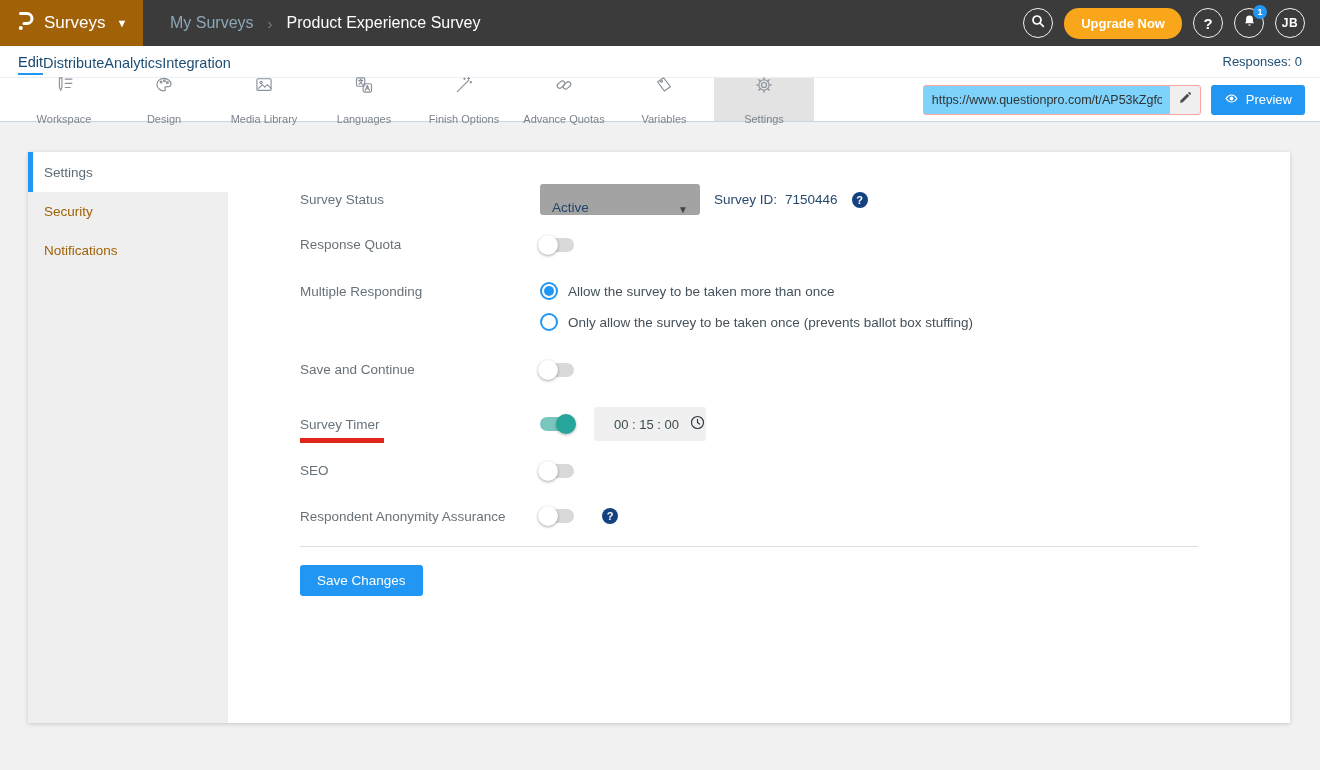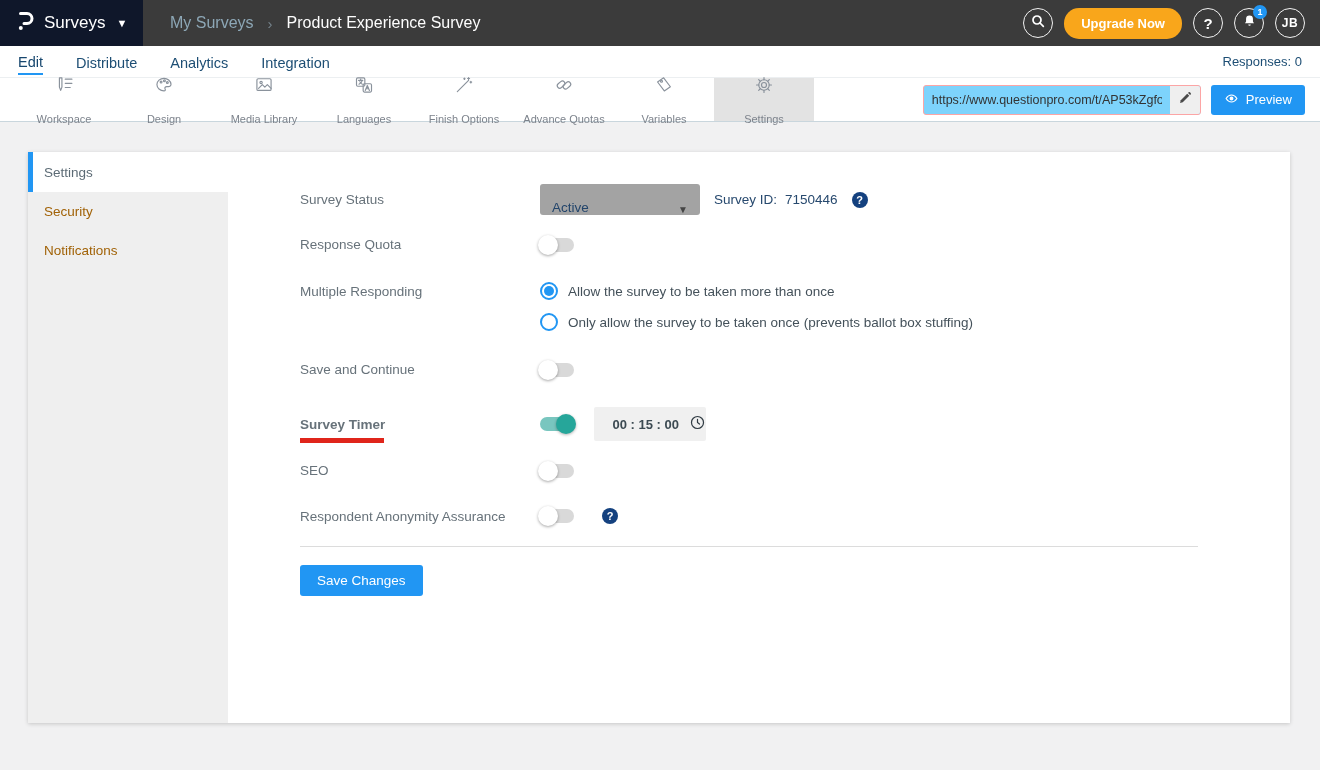--- a/index.html
+++ b/index.html
@@ -7,7 +7,7 @@
 
   
   .topbar { height:46px; background:#3b3b3b; display:flex; align-items:center; }
-  .logo-box { width:143px; height:46px; background:#0f172a; display:flex; align-items:center; padding-left:15px; gap:9px; cursor:pointer; }
+  .logo-box { width:143px; height:46px; background:#a16207; display:flex; align-items:center; padding-left:15px; gap:9px; cursor:pointer; }
   .logo-box .product { color:#fff; font-size:17px; }
   .logo-box .caret { color:#fff; font-size:11px; margin-left:2px; }
   .breadcrumb { display:flex; align-items:center; margin-left:27px; gap:14px; font-size:16px; }

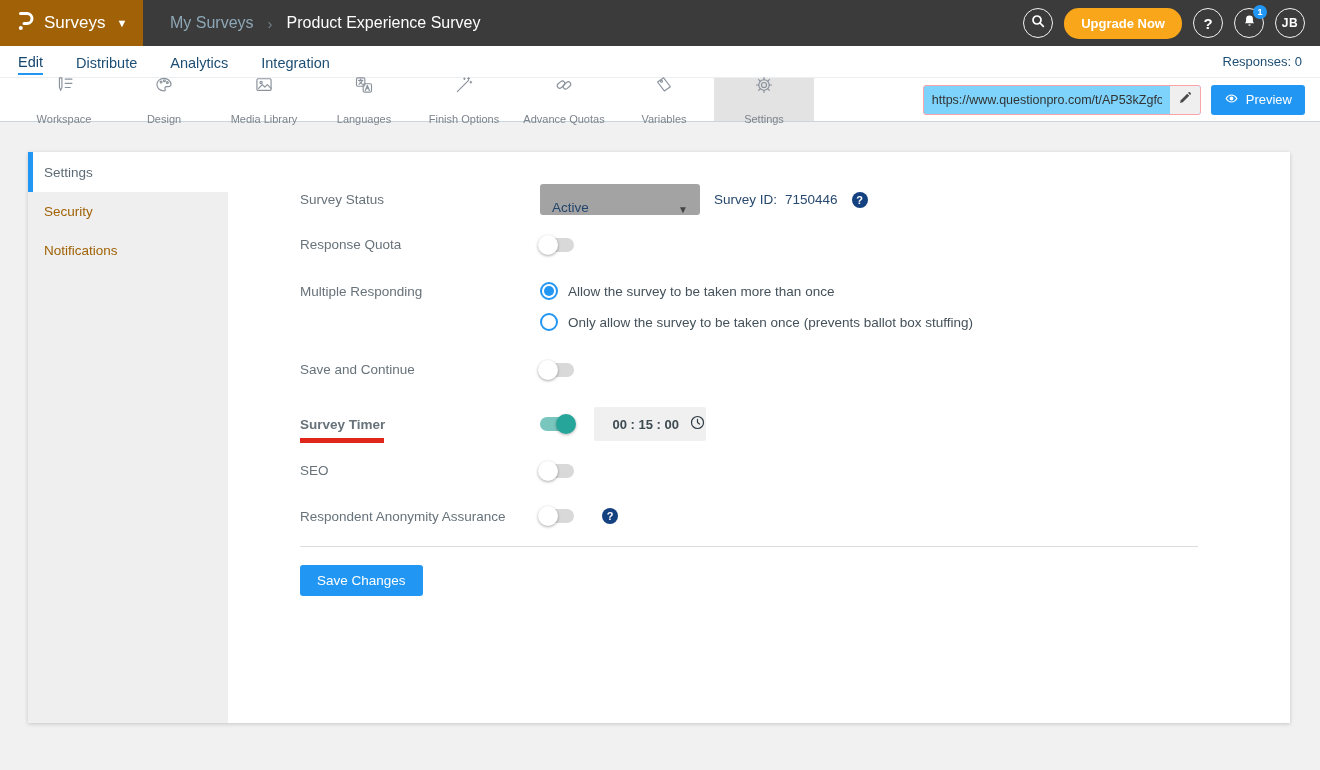--- a/index.html
+++ b/index.html
@@ -22,7 +22,7 @@
   .help-q { font-size:15px; font-weight:bold; }
 
   
-  .tabbar { height:32px; background:#fff; display:flex; align-items:center; padding:0 18px; gap:33px; border-bottom:1px solid #eceff1; }
+  .tabbar { height:32px; background:#fff; display:flex; align-items:center; padding:0 18px; border-bottom:1px solid #eceff1; }
   .tab { font-size:14.5px; color:#1d4e74; cursor:pointer; padding:5px 0 3px; }
   .tab.active { color:#16466e; border-bottom:2px solid #2196f3; }
   .responses { margin-left:auto; font-size:13px; color:#1d4e74; }

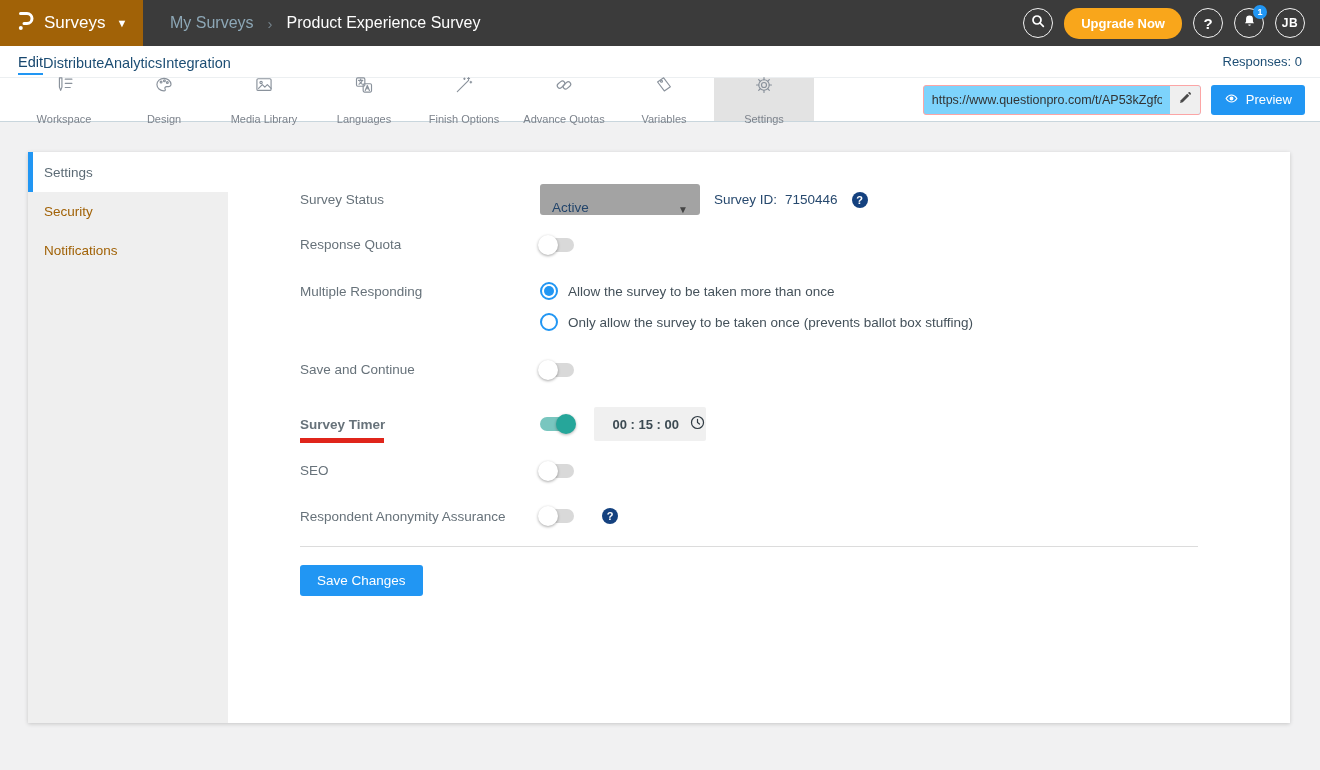--- a/index.html
+++ b/index.html
@@ -80,7 +80,7 @@
   .save-btn { margin-top:18px; background:#2196f3; color:#fff; border:none; border-radius:3px; font-size:13.5px; padding:8px 17px; cursor:pointer; font-family:"Liberation Sans", sans-serif; }
 
   .anon-q { margin-left:28px; }
-  .timer-row { margin-bottom:22px;font-weight:bold; }
+  .timer-row { margin-bottom:22px; }
   .mr-row { align-items:flex-start; margin-bottom:31px; }
   .mr-row .row-label { padding-top:2px; }
 </style>

